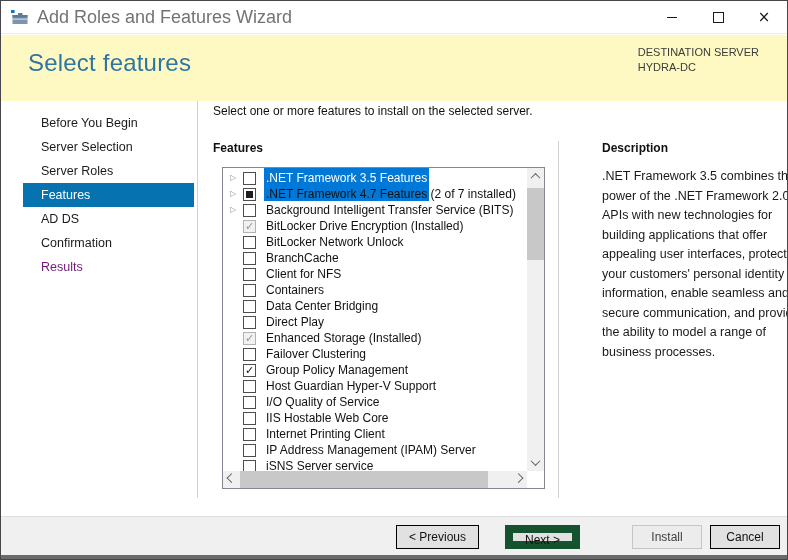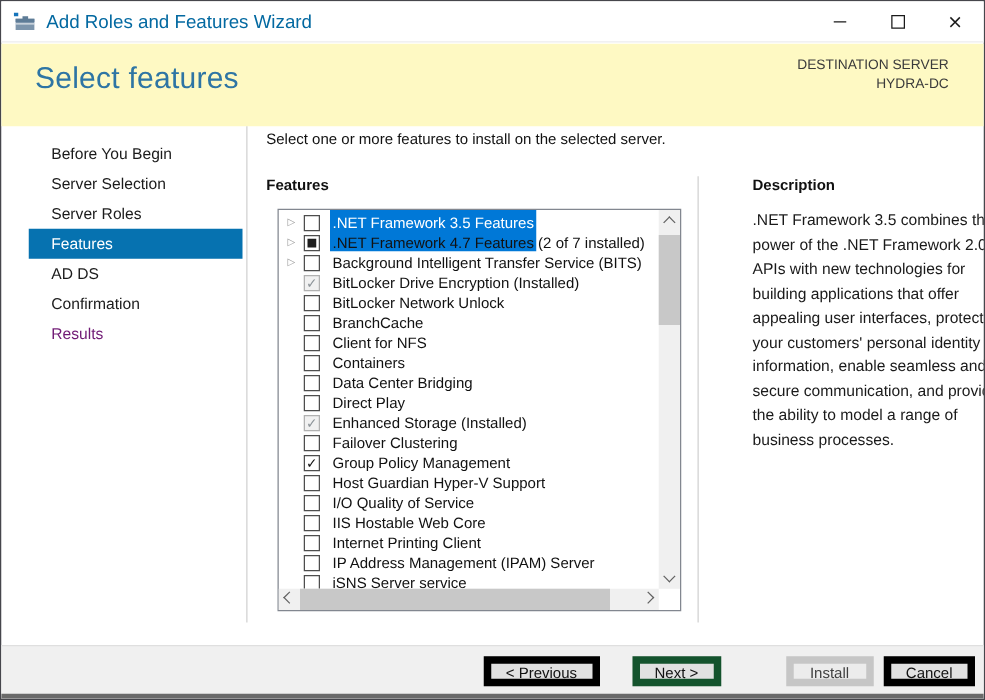--- a/index.html
+++ b/index.html
@@ -9,7 +9,7 @@
   .titlebar{position:absolute;left:0;top:0;width:100%;height:33px;background:#fff;
             border-bottom:1px solid #ededed;display:flex;align-items:center;box-sizing:border-box;}
   .app-icon{margin-left:10px;display:flex;align-items:center;}
-  .win-title{margin-left:8px;font-size:15px;color:#0369a1;}
+  .win-title{margin-left:8px;font-size:18px;color:#737373;}
   .caption-btns{margin-left:auto;display:flex;height:100%;}
   .cap{width:46px;height:100%;display:flex;align-items:center;justify-content:center;color:#1a1a1a;}
   .min-glyph{width:10px;height:1px;background:#1a1a1a;display:block;}

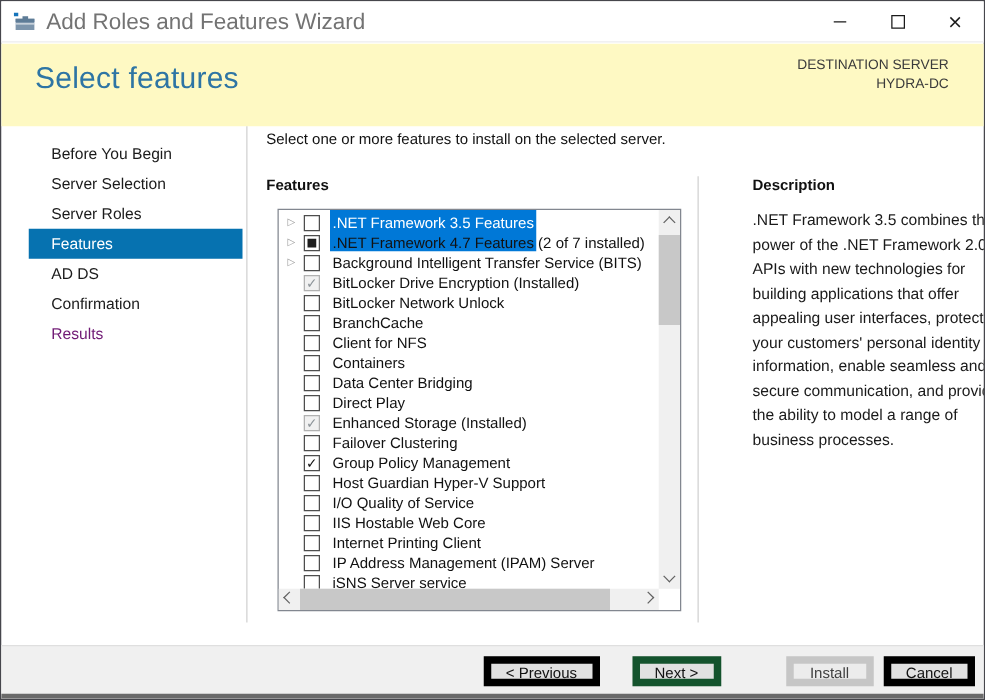--- a/index.html
+++ b/index.html
@@ -19,7 +19,7 @@
   .header{position:absolute;left:0;top:34px;width:100%;height:66px;background:#fef9c3;}
   .page-title{position:absolute;left:27px;top:14px;margin:0;font-size:24px;font-weight:300;
               color:#2e75a4;letter-spacing:.2px;}
-  .dest{position:absolute;right:28px;top:10px;text-align:right;font-size:11px;color:#3b3b3b;line-height:15px;}
+  .dest{position:absolute;right:28px;top:10px;text-align:left;font-size:11px;color:#3b3b3b;line-height:15px;}
   
   .sidebar{position:absolute;left:22px;top:110px;width:171px;}
   .side-item{height:24px;line-height:24px;padding-left:18px;font-size:12.5px;color:#1b1b1b;cursor:default;}

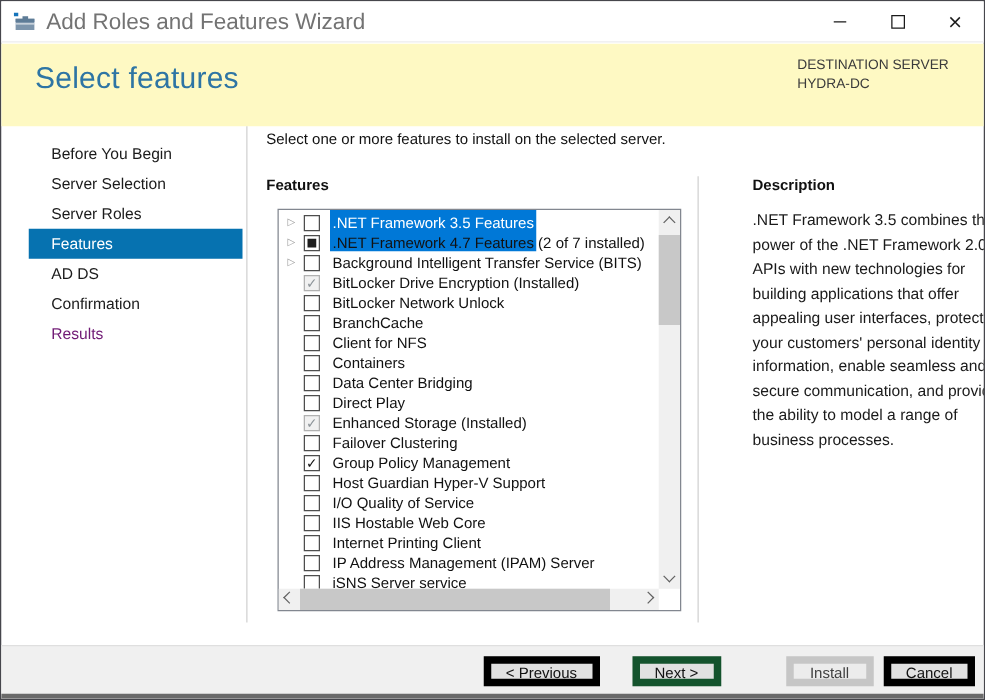--- a/index.html
+++ b/index.html
@@ -66,7 +66,7 @@
           border-top:1px solid #dfdfdf;box-sizing:border-box;display:flex;align-items:center;
           justify-content:flex-end;padding-right:7px;}
   .btn{height:24px;font-size:12px;font-family:"Liberation Sans",sans-serif;color:#111;
-       background:#e1e1e1;border:6px solid #000000;padding:0 12px;min-width:68px;}
+       background:#e1e1e1;border:1px solid #000000;padding:0 12px;min-width:68px;}
   .btn.normal{}
   .btn.default{border:6px solid #14532d;background:#e1e1e1;margin-left:26px;min-width:62px;}
   .btn.disabled{background:#ececec;border-color:#c6c6c6;color:#404040;margin-left:52px;min-width:70px;}

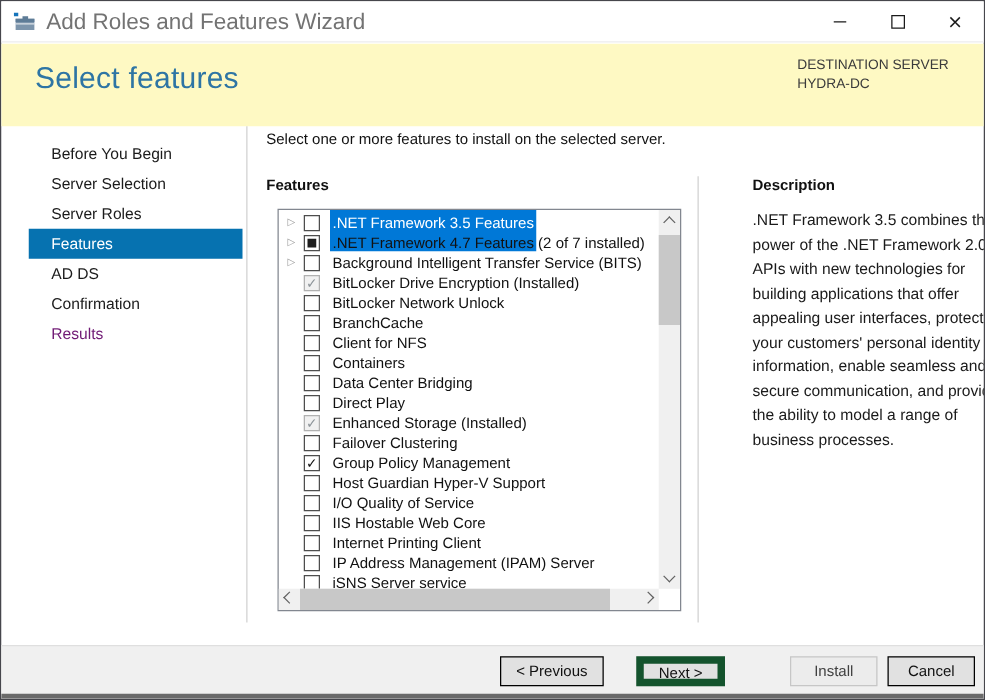--- a/index.html
+++ b/index.html
@@ -68,7 +68,7 @@
   .btn{height:24px;font-size:12px;font-family:"Liberation Sans",sans-serif;color:#111;
        background:#e1e1e1;border:1px solid #000000;padding:0 12px;min-width:68px;}
   .btn.normal{}
-  .btn.default{border:6px solid #14532d;background:#e1e1e1;margin-left:26px;min-width:62px;}
+  .btn.default{border:8px solid #14532d;background:#e1e1e1;margin-left:26px;min-width:62px;}
   .btn.disabled{background:#ececec;border-color:#c6c6c6;color:#404040;margin-left:52px;min-width:70px;}
   .btn.cancel-pos{margin-left:8px;min-width:70px;}
   .bottom-strip{position:absolute;left:0;right:0;bottom:0;height:4px;background:#6a6a6a;}

